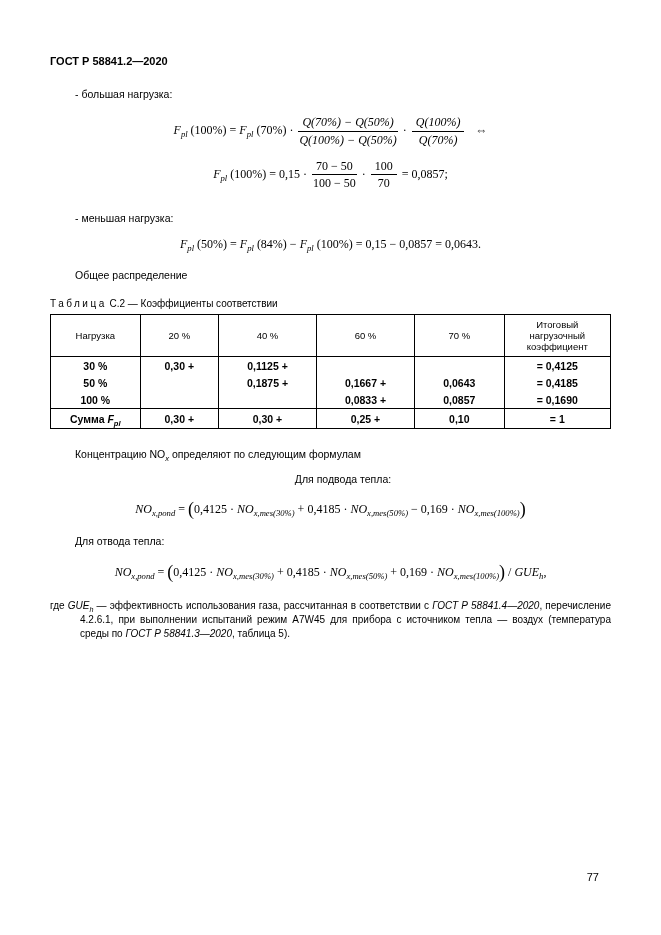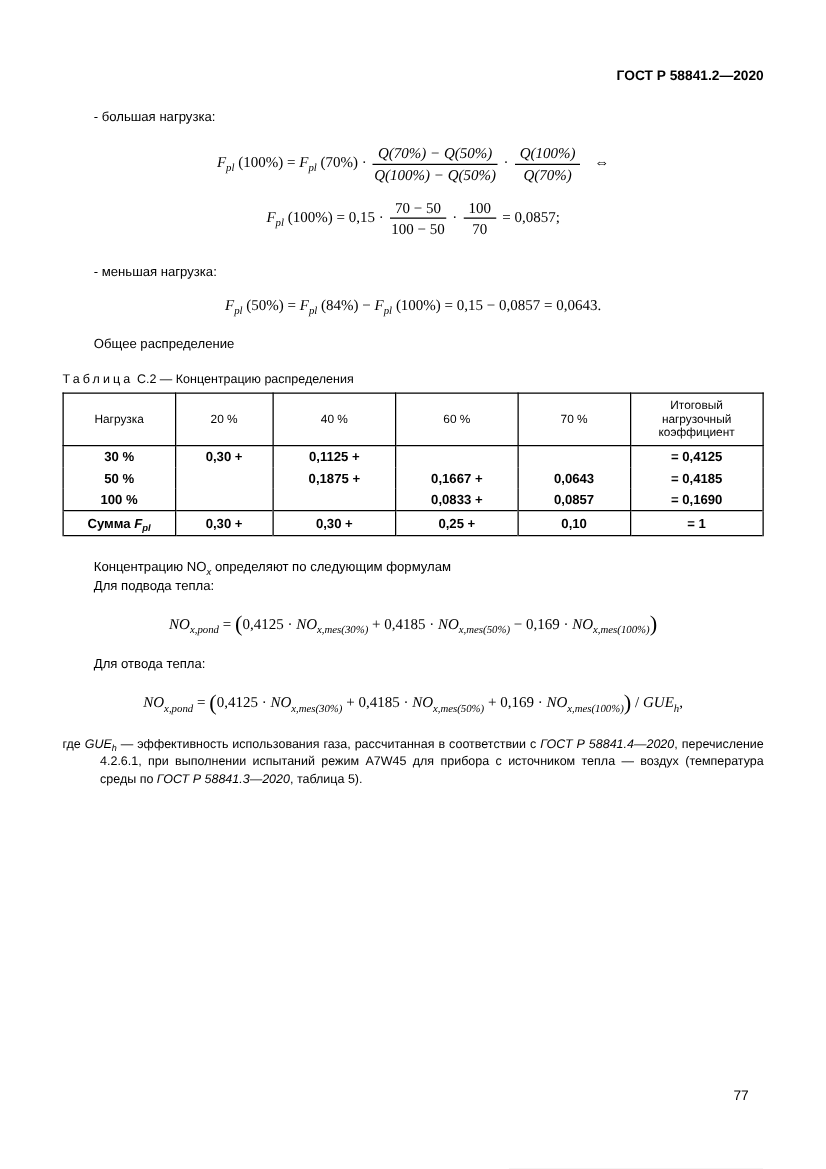--- a/index.html
+++ b/index.html
@@ -16,7 +16,7 @@
     overflow: hidden;
   }
   .header {
-    text-align: right;
+    text-align: left;
     font-weight: bold;
     font-size: 11px;
   }

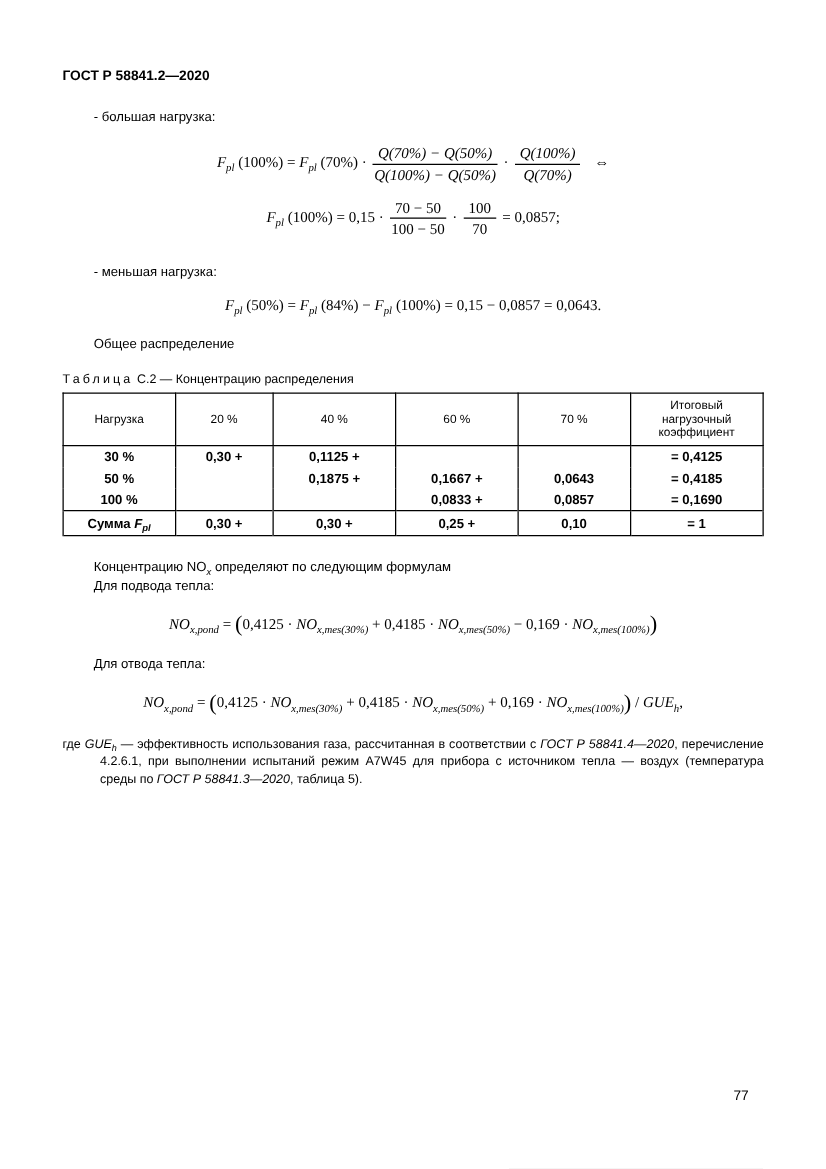--- a/index.html
+++ b/index.html
@@ -112,7 +112,7 @@
 
   <p class="indent general">Общее распределение</p>
 
-  <p class="caption"><span class="spaced">Таблица</span>&nbsp;<span>С.2 — Концентрацию распределения</span></p>
+  <p class="caption"><span class="spaced">Таблица</span>&nbsp;<span>С.2 — Коэффициенты соответствии</span></p>
 
   <table class="dist-table">
     <colgroup>

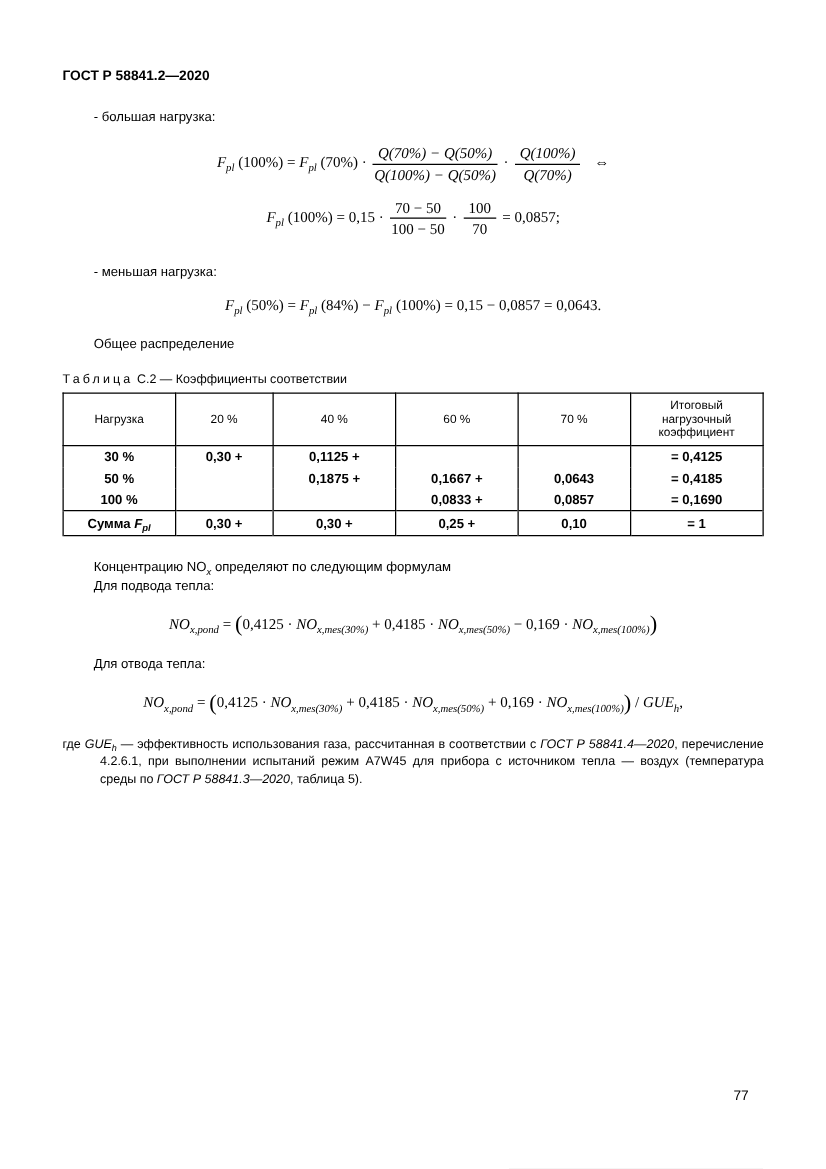--- a/index.html
+++ b/index.html
@@ -76,7 +76,7 @@
   }
   .dist-table tr.sum-row td { border-top: 1px solid #000; height: 17px; }
   .nox-intro { margin-top: 18px; }
-  .tight { margin-top: 1px; }
+  .tight { margin-top: 11px; text-align: center; }
   .heat-removal { margin-top: 16px; }
   .where {
     margin-top: 18px;

